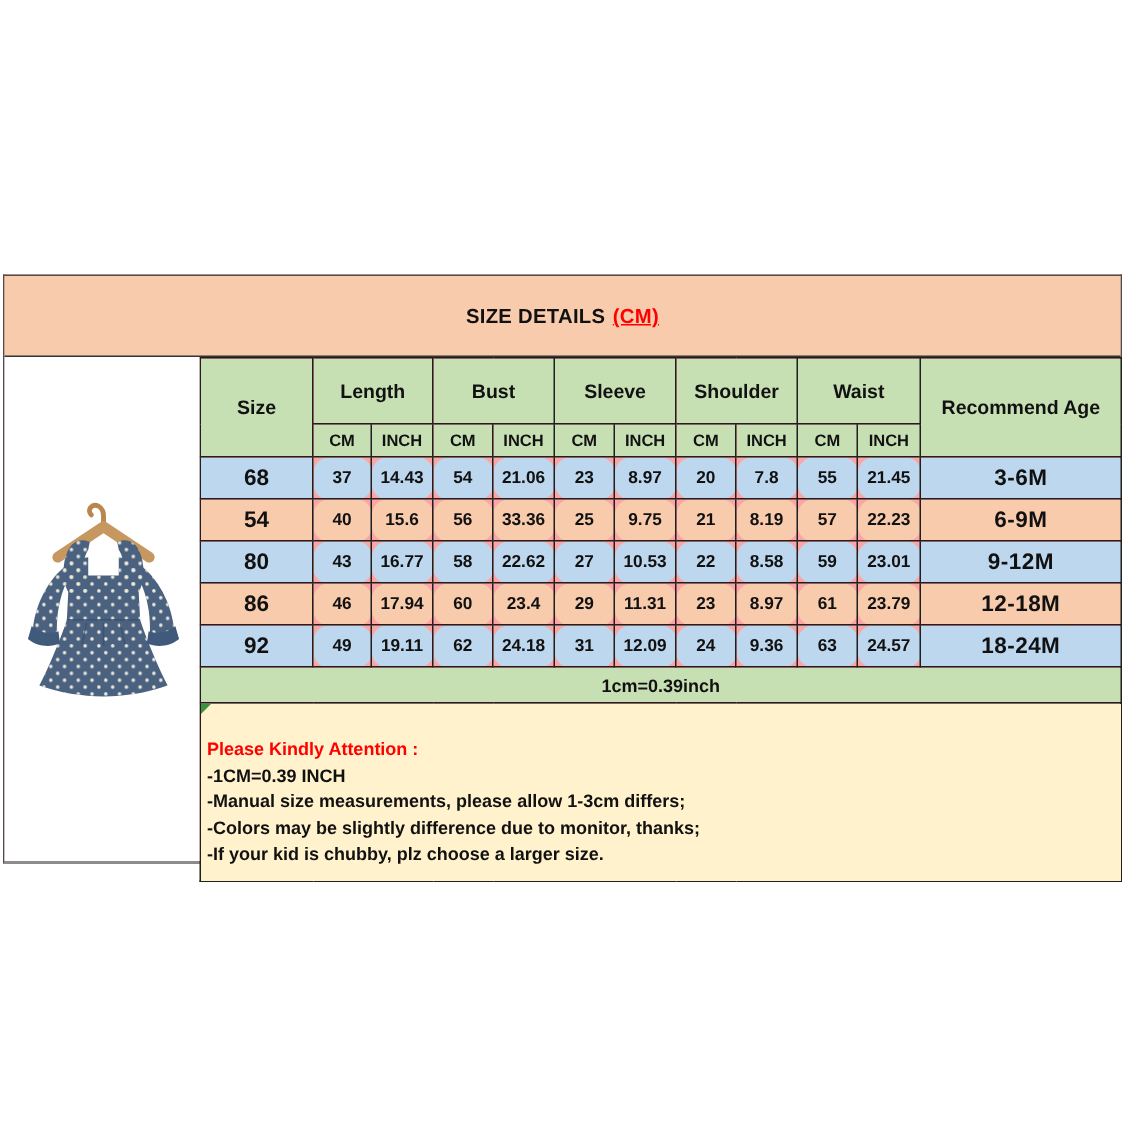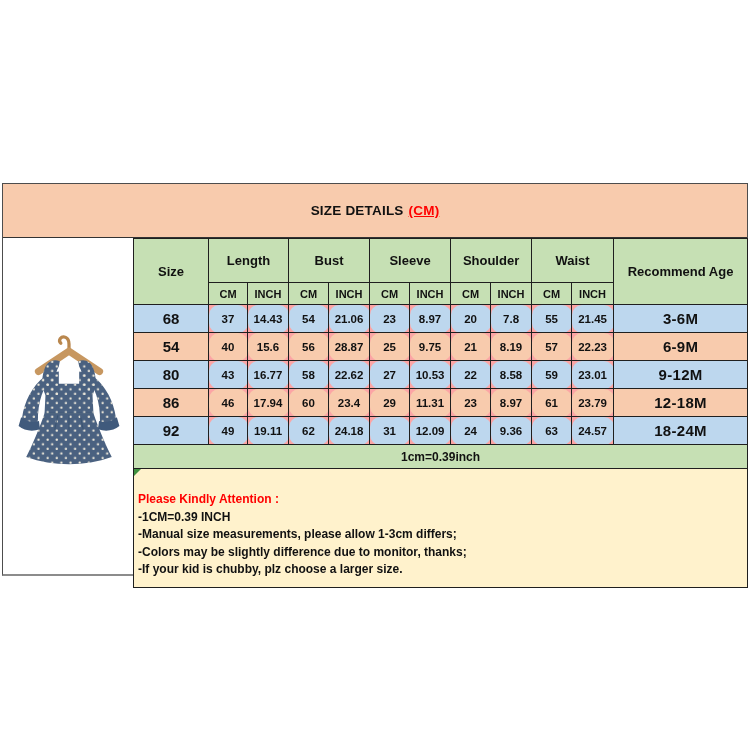--- a/index.html
+++ b/index.html
@@ -142,7 +142,7 @@
           <td class="val">40</td>
           <td class="val">15.6</td>
           <td class="val">56</td>
-          <td class="val">28.87</td>
+          <td class="val">33.36</td>
           <td class="val">25</td>
           <td class="val">9.75</td>
           <td class="val">21</td>

